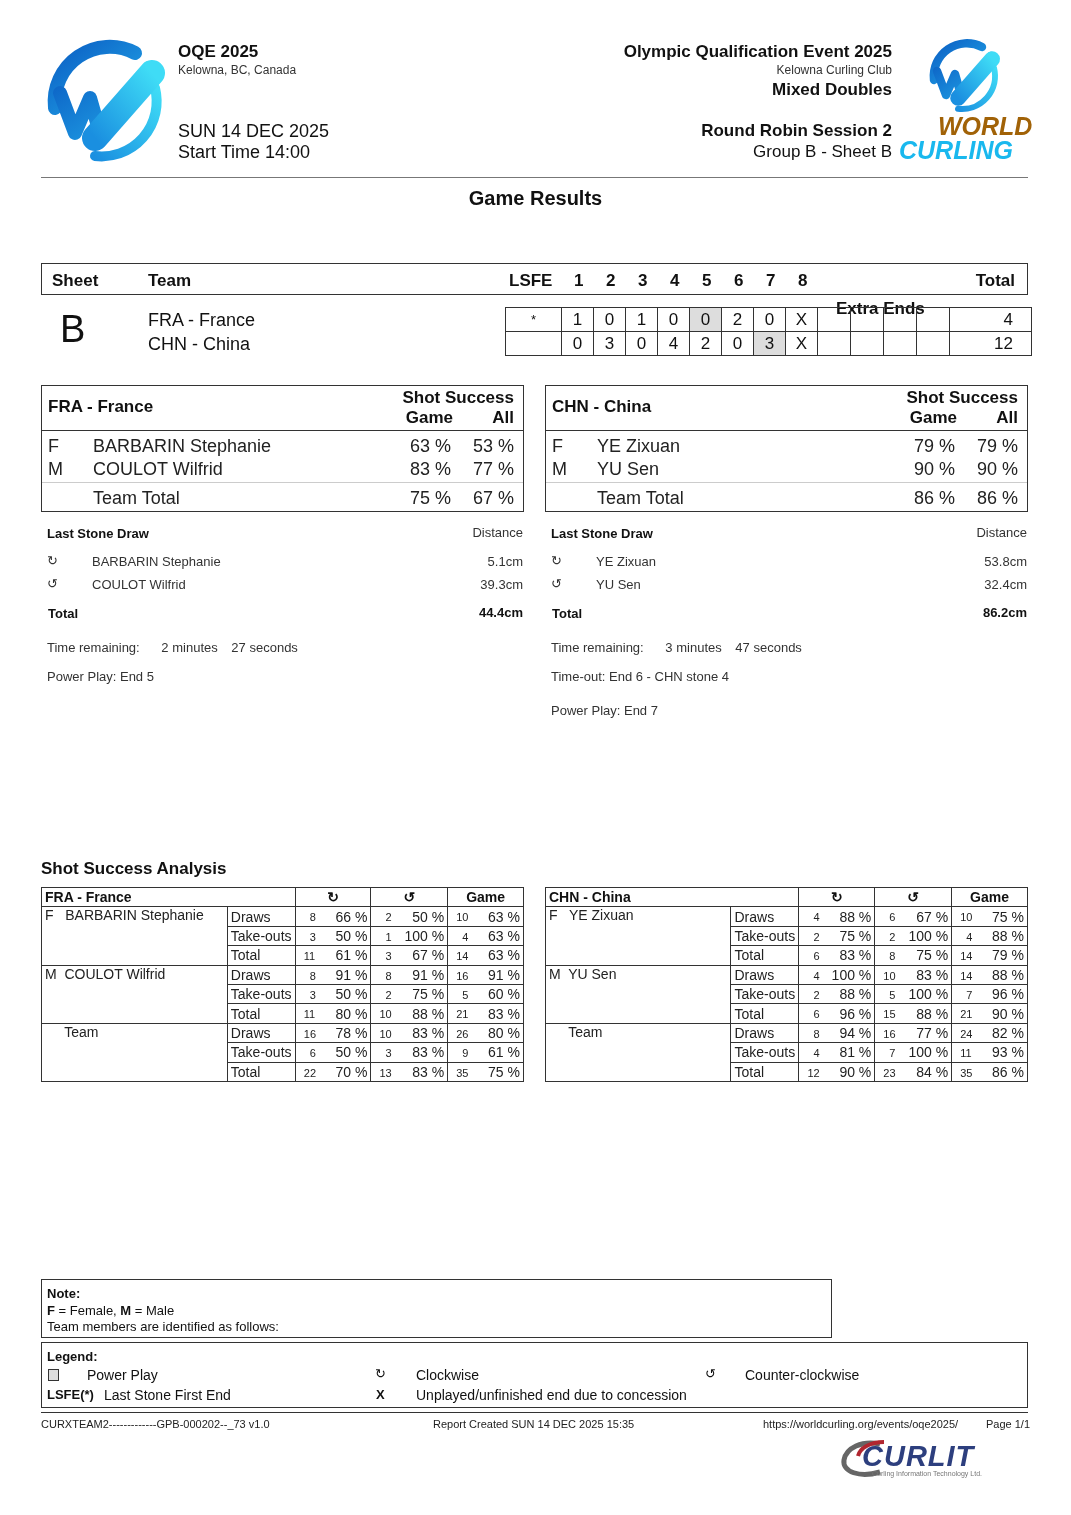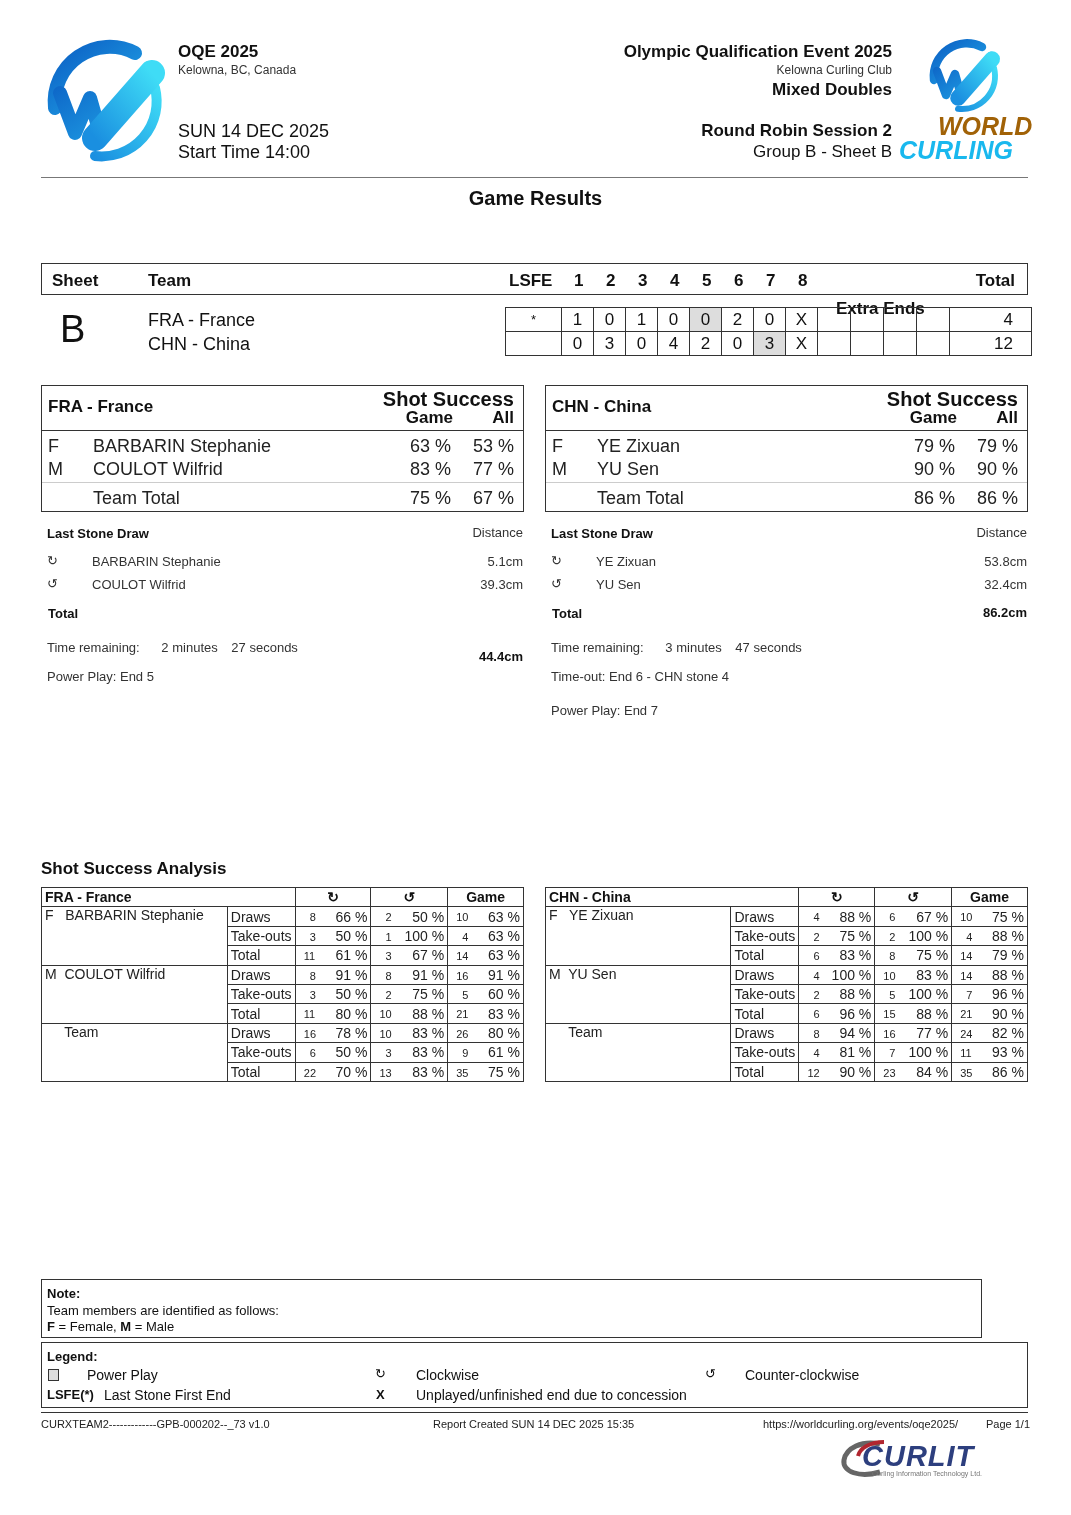--- a/index.html
+++ b/index.html
@@ -40,7 +40,7 @@
   .ss-box { top: 385px; width: 483px; height: 127px; border: 1px solid #333; }
   .ss-box .hdr { position: absolute; left: 0; top: 0; width: 100%; height: 45px; border-bottom: 1px solid #333; }
   .ss-box .team { position: absolute; left: 6px; top: 11px; font-size: 17px; font-weight: bold; }
-  .ss-box .ssl { position: absolute; right: 9px; top: 2px; font-size: 20px; font-weight: bold; }
+  .ss-box .ssl { position: absolute; right: 9px; top: 2px; font-size: 17px; font-weight: bold; }
   .ss-box .gl { position: absolute; right: 70px; top: 22px; font-size: 17px; font-weight: bold; }
   .ss-box .al { position: absolute; right: 9px; top: 22px; font-size: 17px; font-weight: bold; }
   .ss-row { position: absolute; left: 0; width: 100%; font-size: 18px; color: #222; }

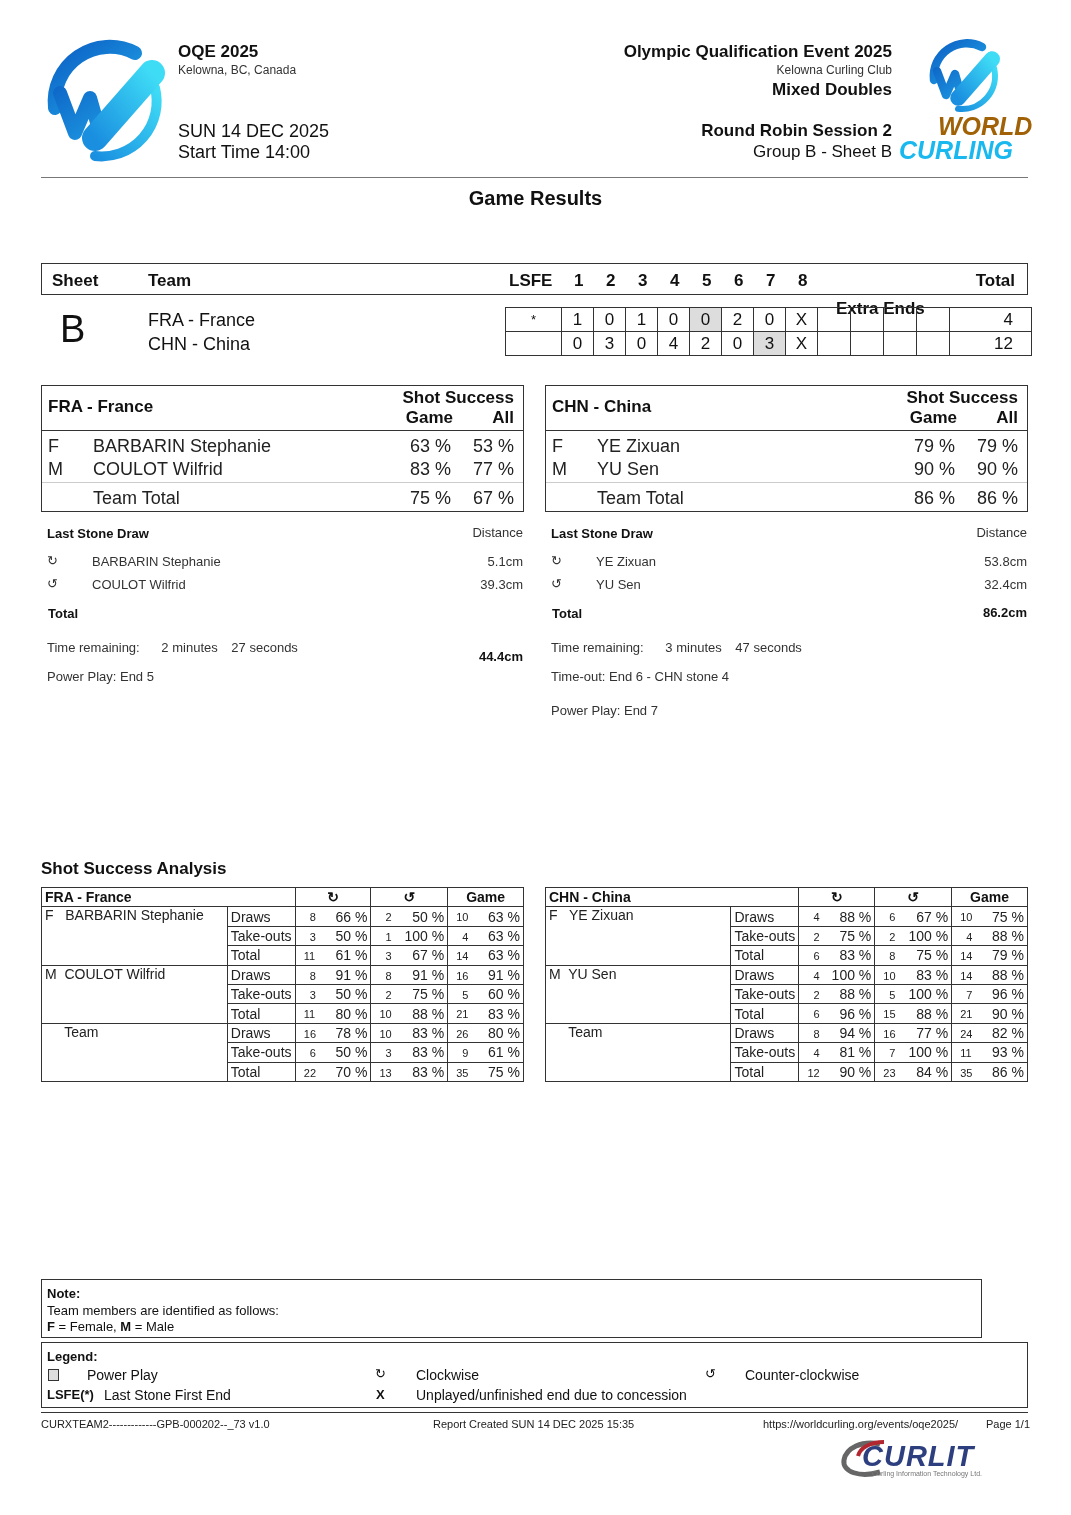--- a/index.html
+++ b/index.html
@@ -232,7 +232,7 @@
 <div class="abs lsd" style="left:92px;top:577px;">COULOT Wilfrid</div>
 <div class="abs lsd" style="right:548px;top:577px;">39.3cm</div>
 <div class="abs lsd-title" style="left:48px;top:606px;">Total</div>
-<div class="abs lsd-title" style="right:548px;top:605px;margin-top:44px;">44.4cm</div>
+<div class="abs lsd-title" style="right:548px;top:605px;">44.4cm</div>
 <div class="abs lsd" style="left:47px;top:640px;">
   <span>Time remaining:</span>
   <span style="margin-left:18px;">2</span>

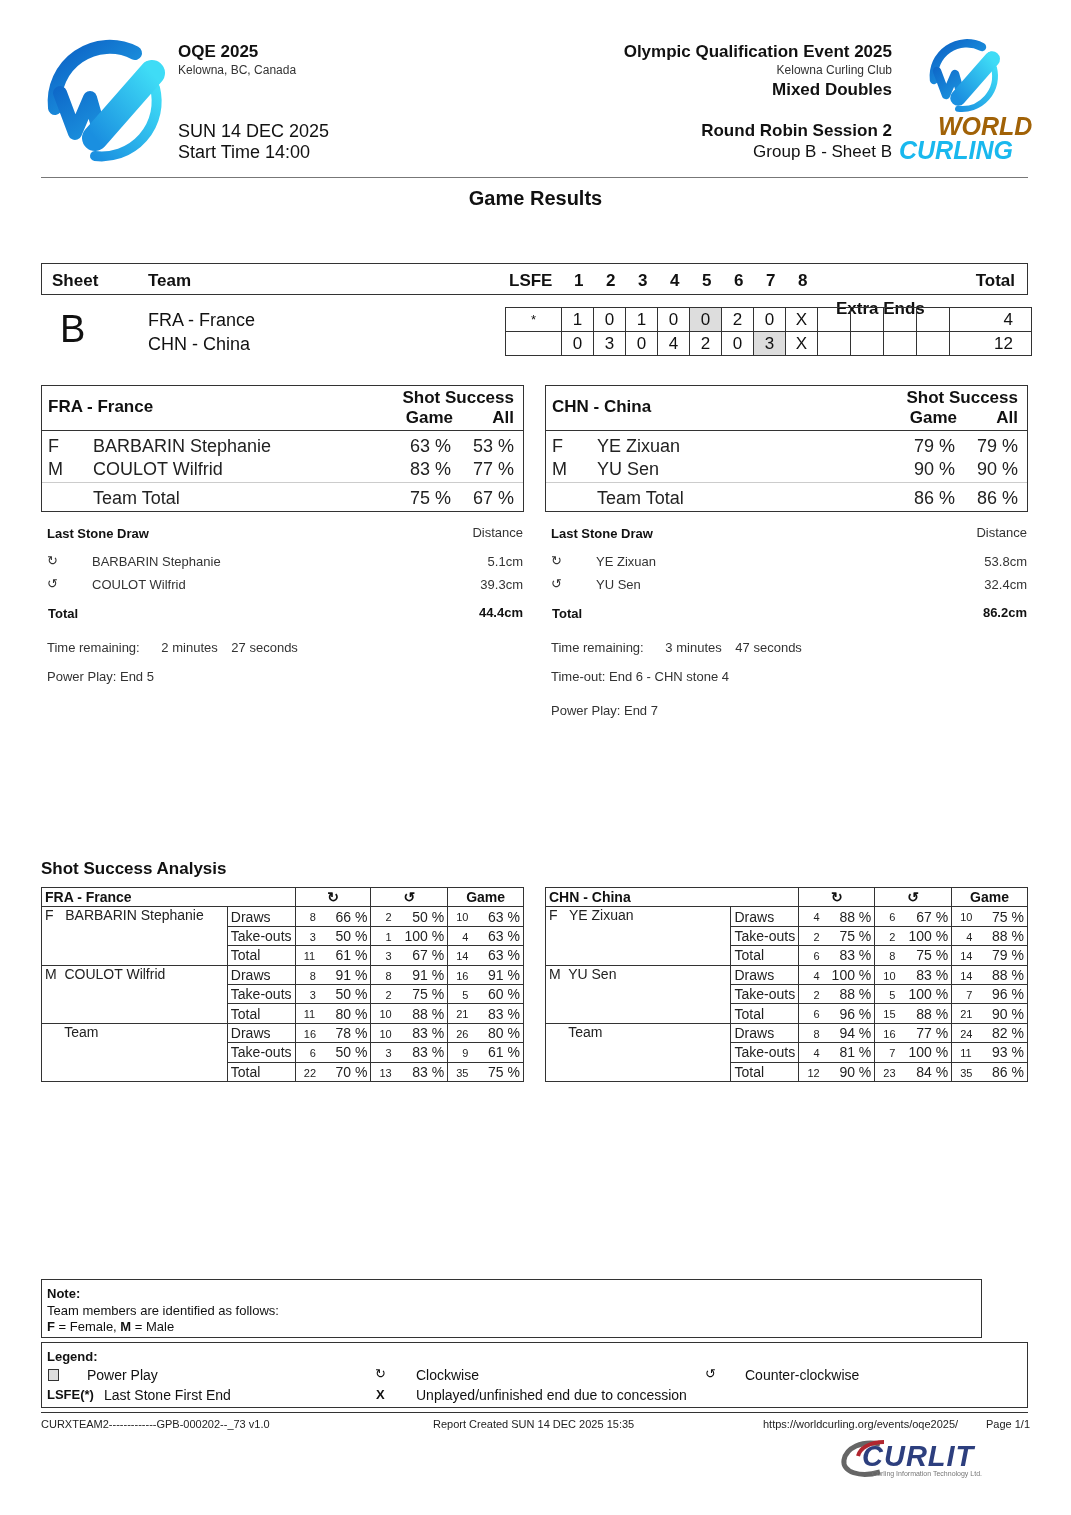--- a/index.html
+++ b/index.html
@@ -65,7 +65,7 @@
   table.an .ic { text-align: center; font-weight: normal; }
 
   
-  .note { left: 41px; top: 1279px; width: 941px; height: 59px; border: 1px solid #333; font-size: 13px; padding: 6px 5px; line-height: 16.5px; }
+  .note { left: 41px; top: 1279px; width: 791px; height: 59px; border: 1px solid #333; font-size: 13px; padding: 6px 5px; line-height: 16.5px; }
   .legend { left: 41px; top: 1342px; width: 987px; height: 66px; border: 1px solid #333; font-size: 14px; }
   .legend span { position: absolute; }
   .pp-swatch { display: inline-block; width: 11px; height: 12px; background: #ddd; border: 1px solid #333; }

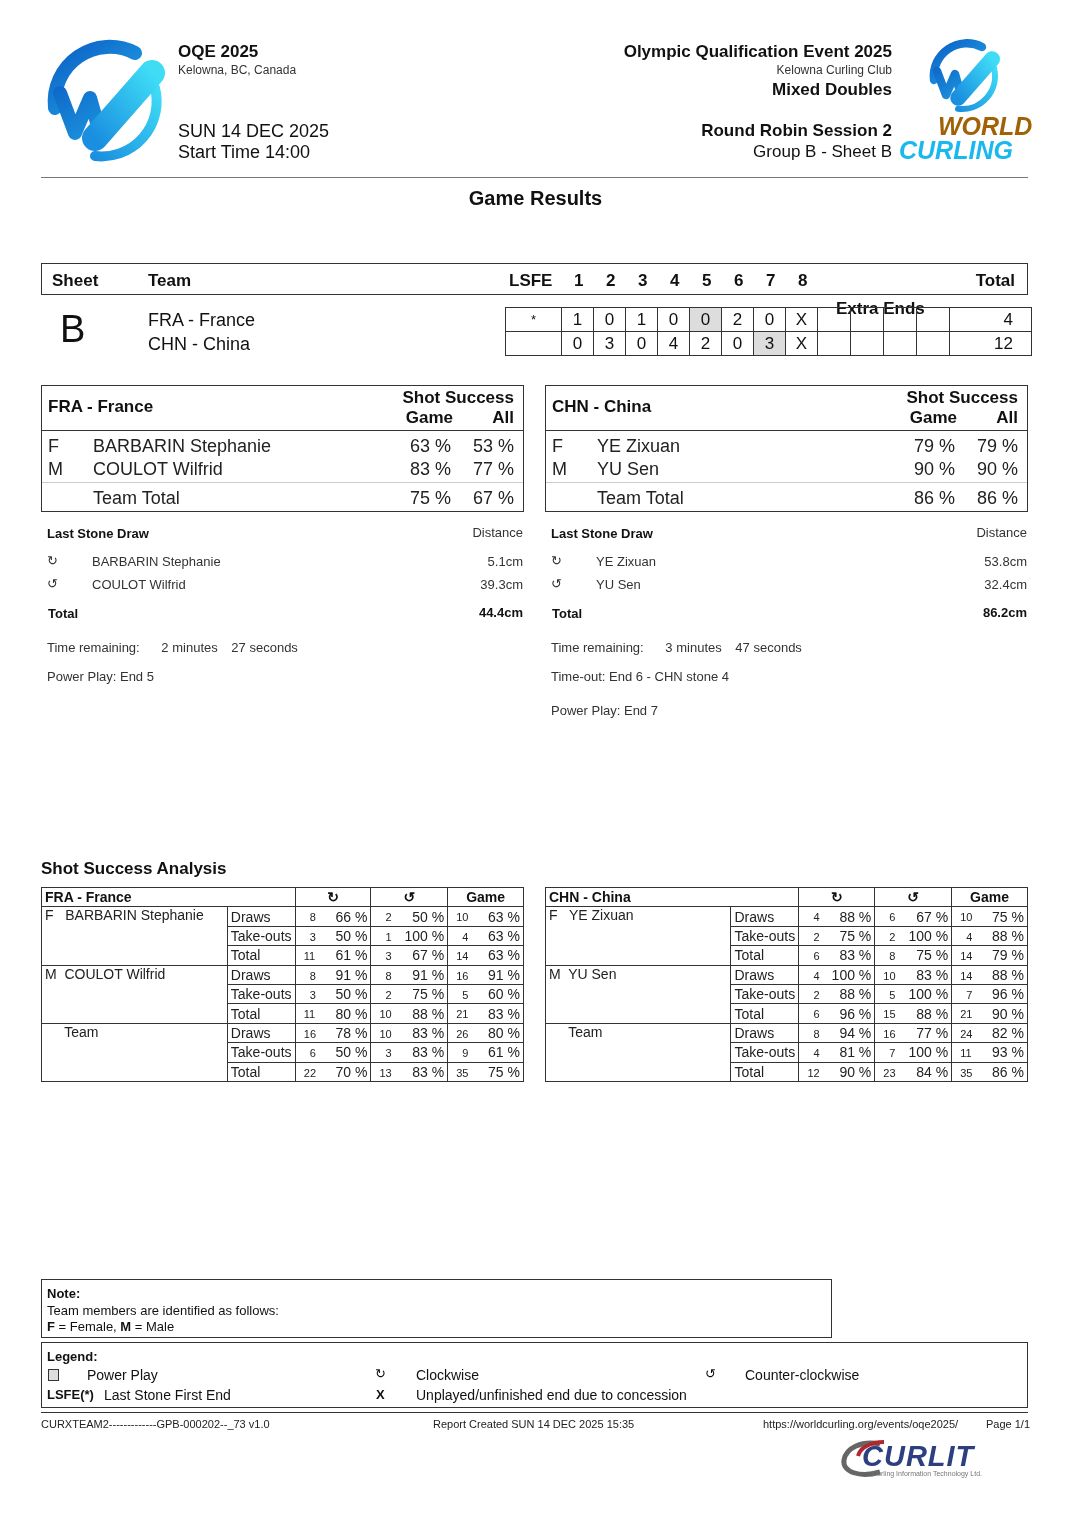--- a/index.html
+++ b/index.html
@@ -415,8 +415,8 @@
 
 <div class="abs note">
   <div class="b">Note:</div>
+  <div><b>F</b><span> = Female, </span><b>M</b><span> = Male</span></div>
   <div>Team members are identified as follows:</div>
-  <div><b>F</b><span> = Female, </span><b>M</b><span> = Male</span></div>
 </div>
 
 <div class="abs legend">

